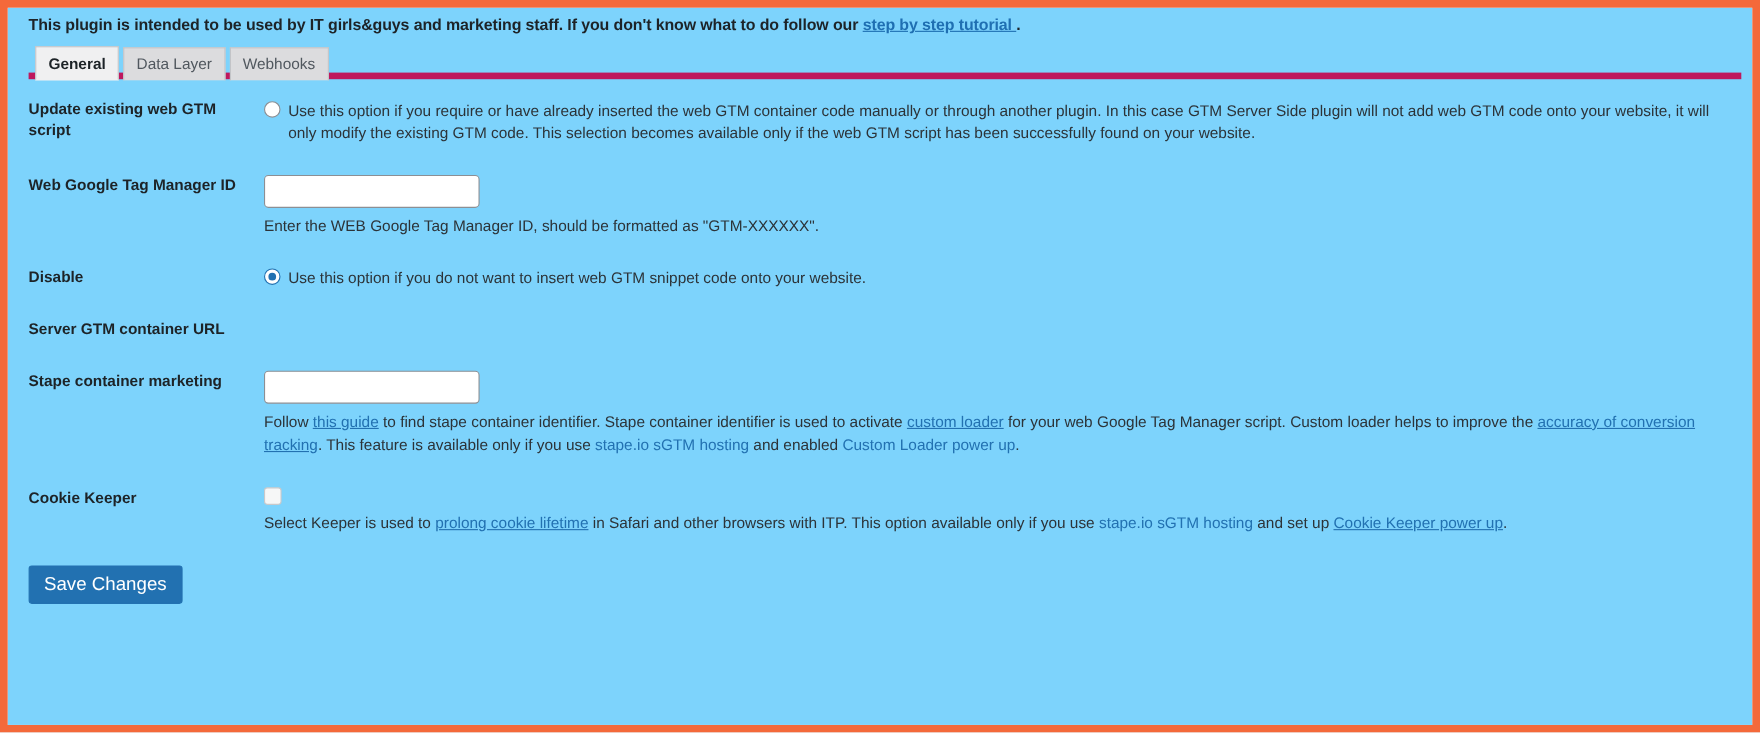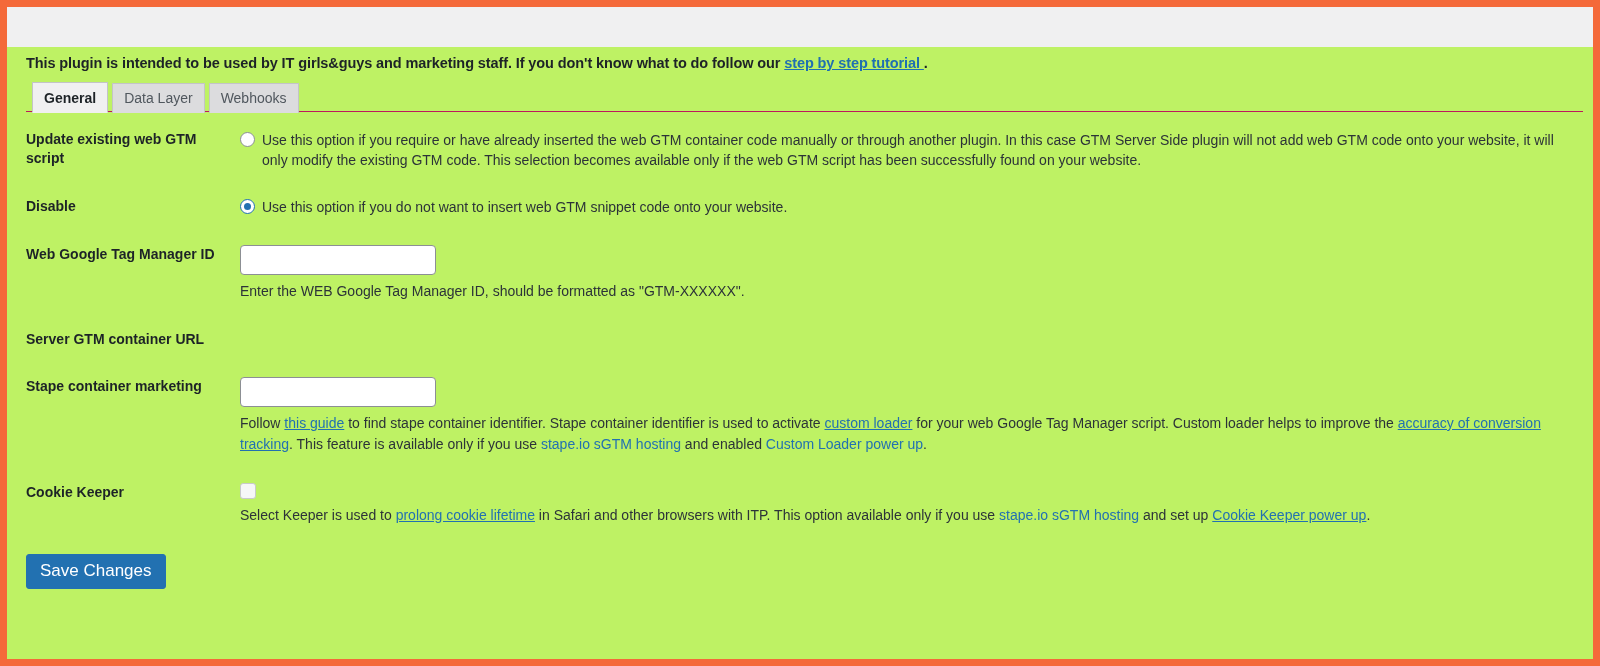--- a/index.html
+++ b/index.html
@@ -19,9 +19,8 @@
   #inner {
     position: absolute;
     left: 0; top: 0; right: 0; bottom: 0;
-    background: #bef264;
+    background: #7dd3fc;
     padding: 0 10px 0 10px;
-    margin-top: 40px;
   }
 
   

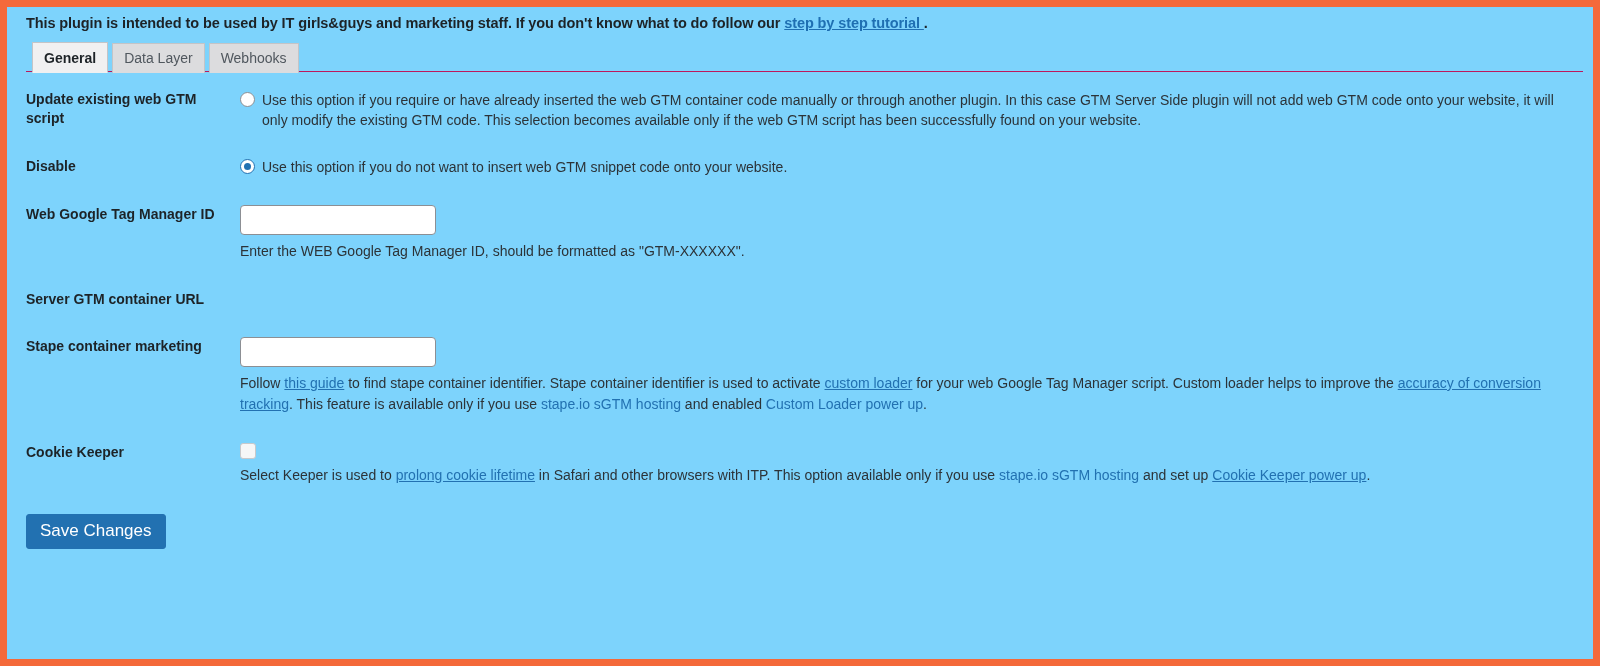--- a/index.html
+++ b/index.html
@@ -42,7 +42,7 @@
     position: relative;
     margin: 10px 0 0 9px;
     height: 31px;
-    border-bottom: 1px solid #be185d;
+    border-bottom: 6px solid #be185d;
     padding-left: 6px;
   }
   .tab {

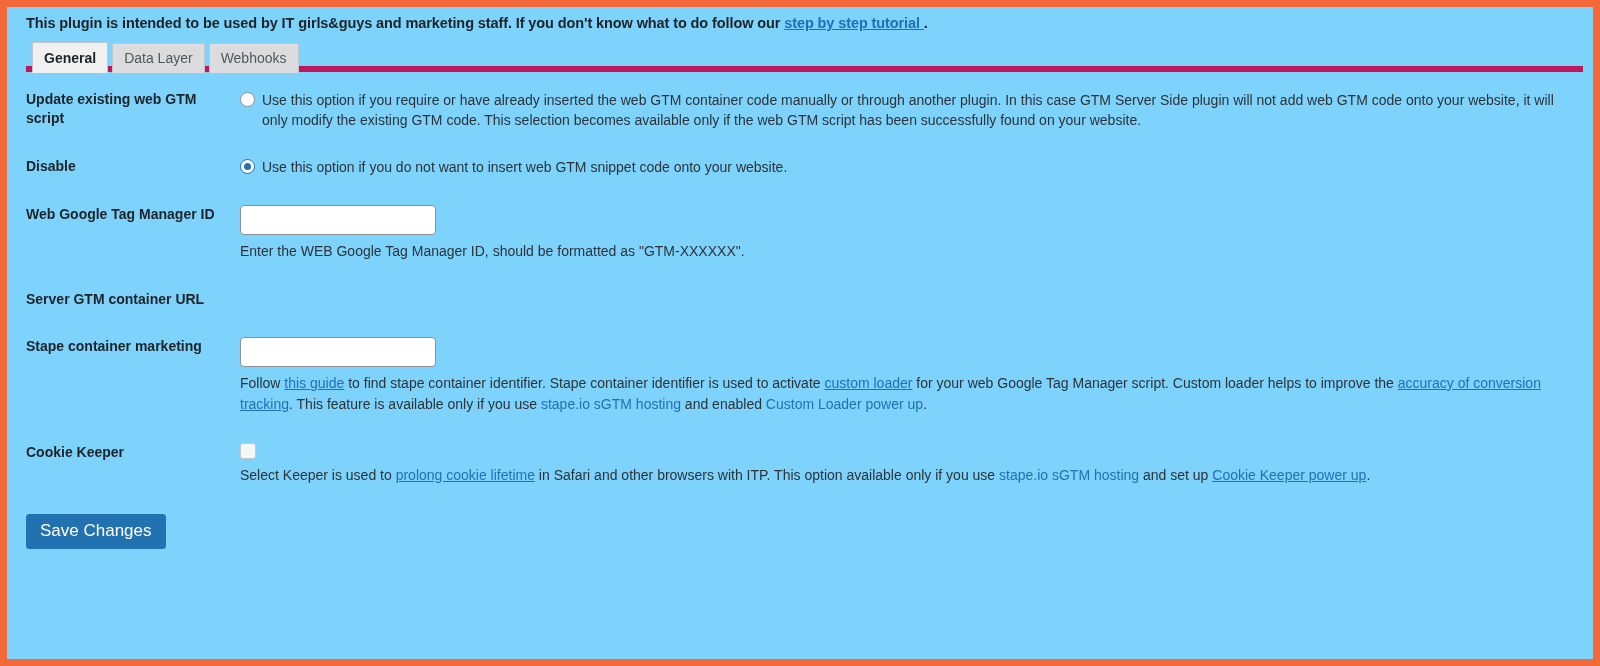--- a/index.html
+++ b/index.html
@@ -186,6 +186,14 @@
         </div>
       </div>
 
+      <div class="row">
+        <div class="th">Web Google Tag Manager ID</div>
+        <div class="td">
+          <input class="txt" type="text" value="" placeholder="" style="">
+          <div class="desc">Enter the WEB Google Tag Manager ID, should be formatted as "GTM-XXXXXX".</div>
+        </div>
+      </div>
+
       <div class="row radio-row">
         <div class="th">Disable</div>
         <div class="td">
@@ -197,14 +205,6 @@
       </div>
 
       <div class="row">
-        <div class="th">Web Google Tag Manager ID</div>
-        <div class="td">
-          <input class="txt" type="text" value="" placeholder="" style="">
-          <div class="desc">Enter the WEB Google Tag Manager ID, should be formatted as "GTM-XXXXXX".</div>
-        </div>
-      </div>
-
-      <div class="row">
         <div class="th">Server GTM container URL</div>
       </div>
 

